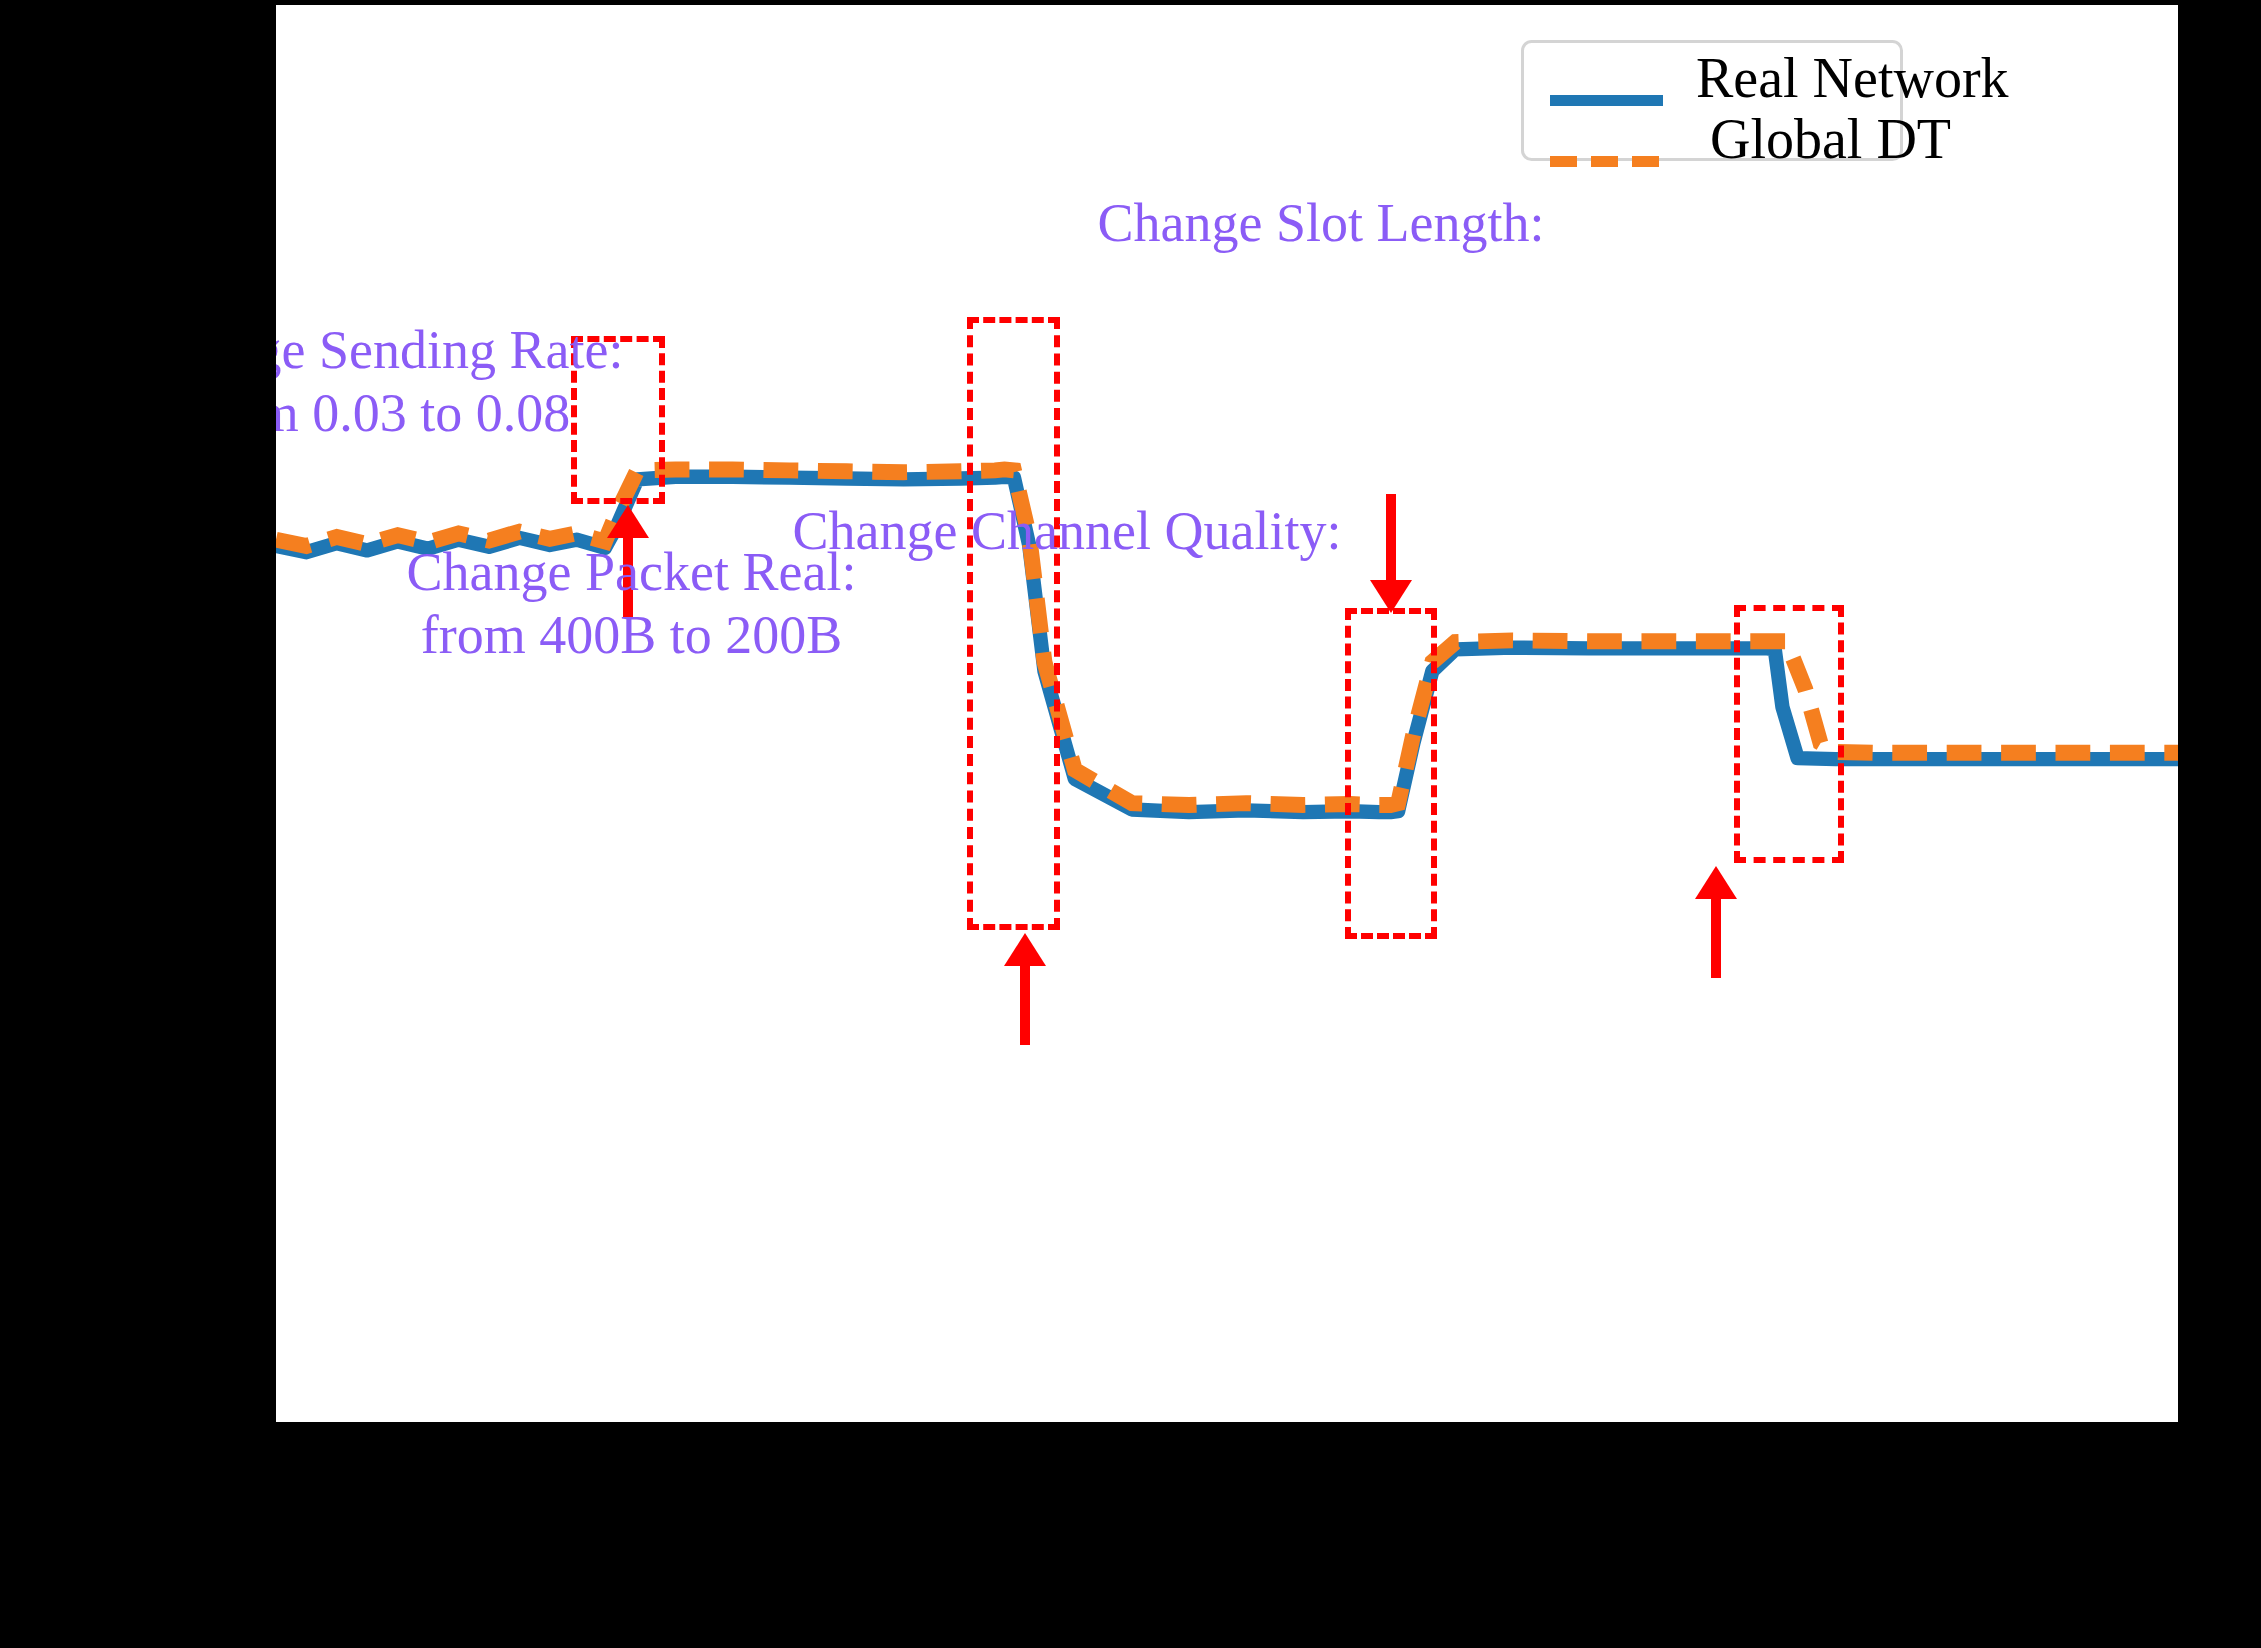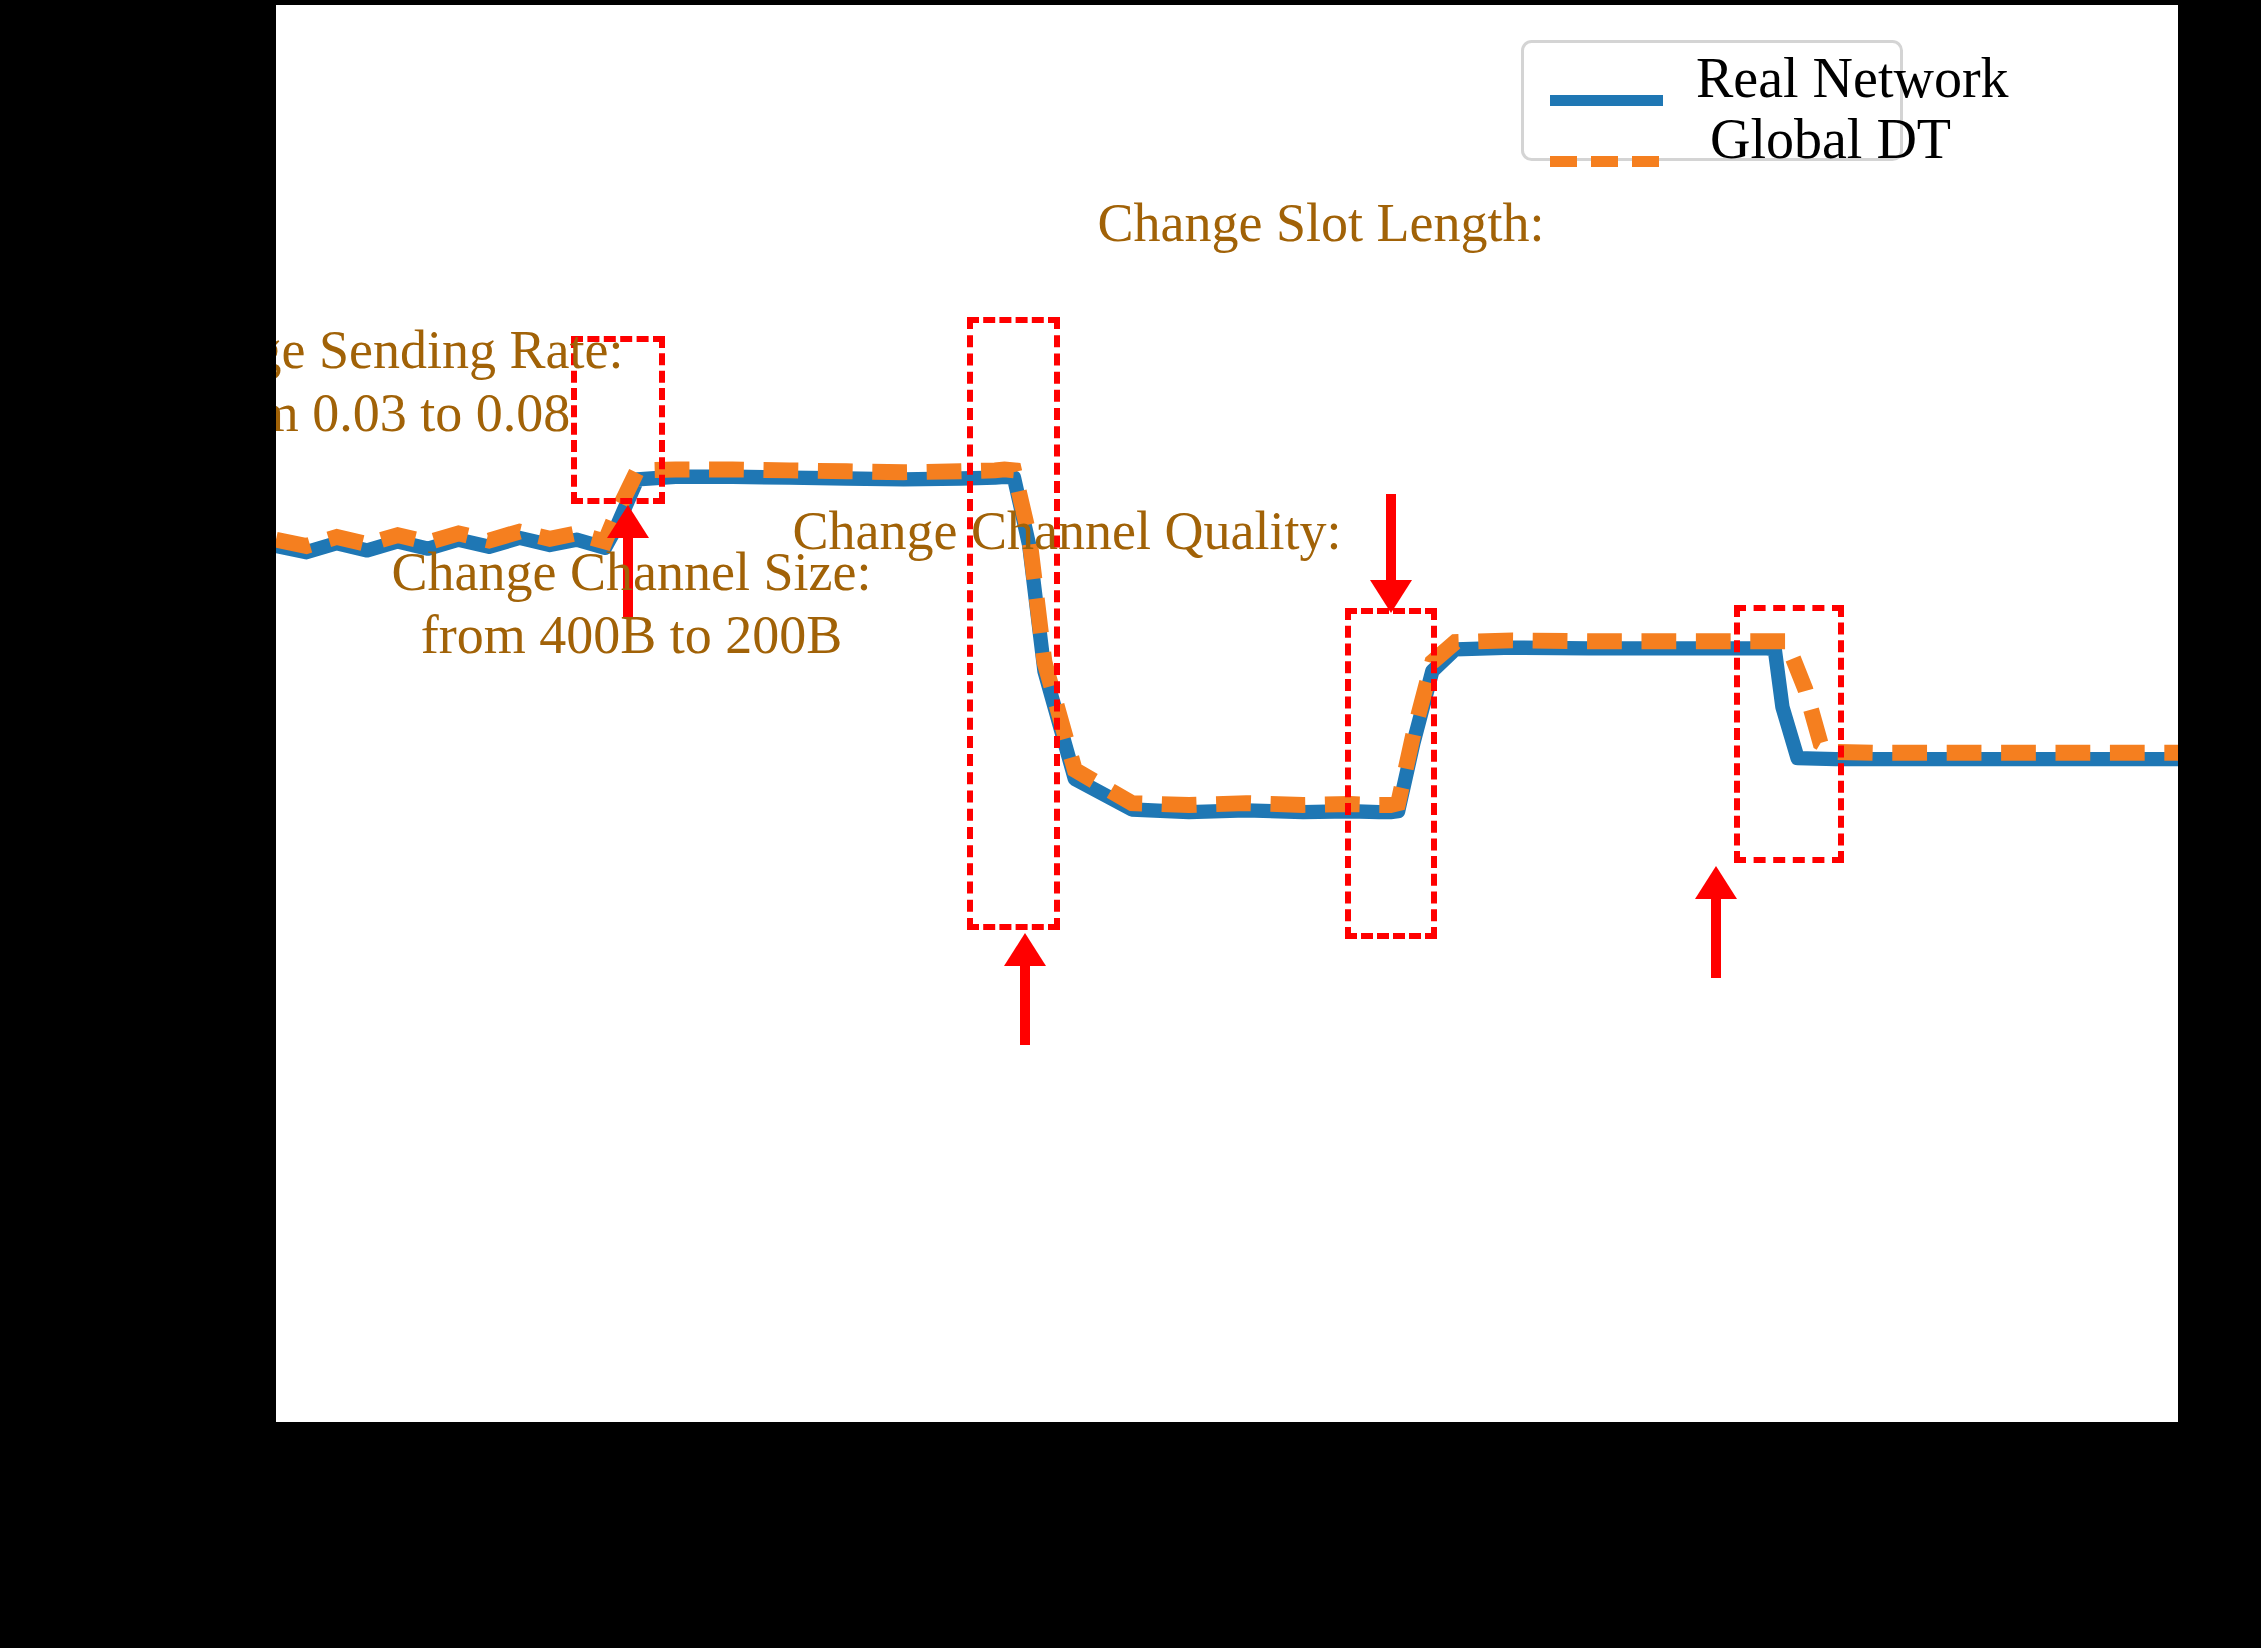--- a/index.html
+++ b/index.html
@@ -56,7 +56,7 @@
   
   .annot{
     position:absolute;
-    color:#a16207;
+    color:#8b5cf6;
     font-size:54px;
     line-height:63px;
     white-space:nowrap;

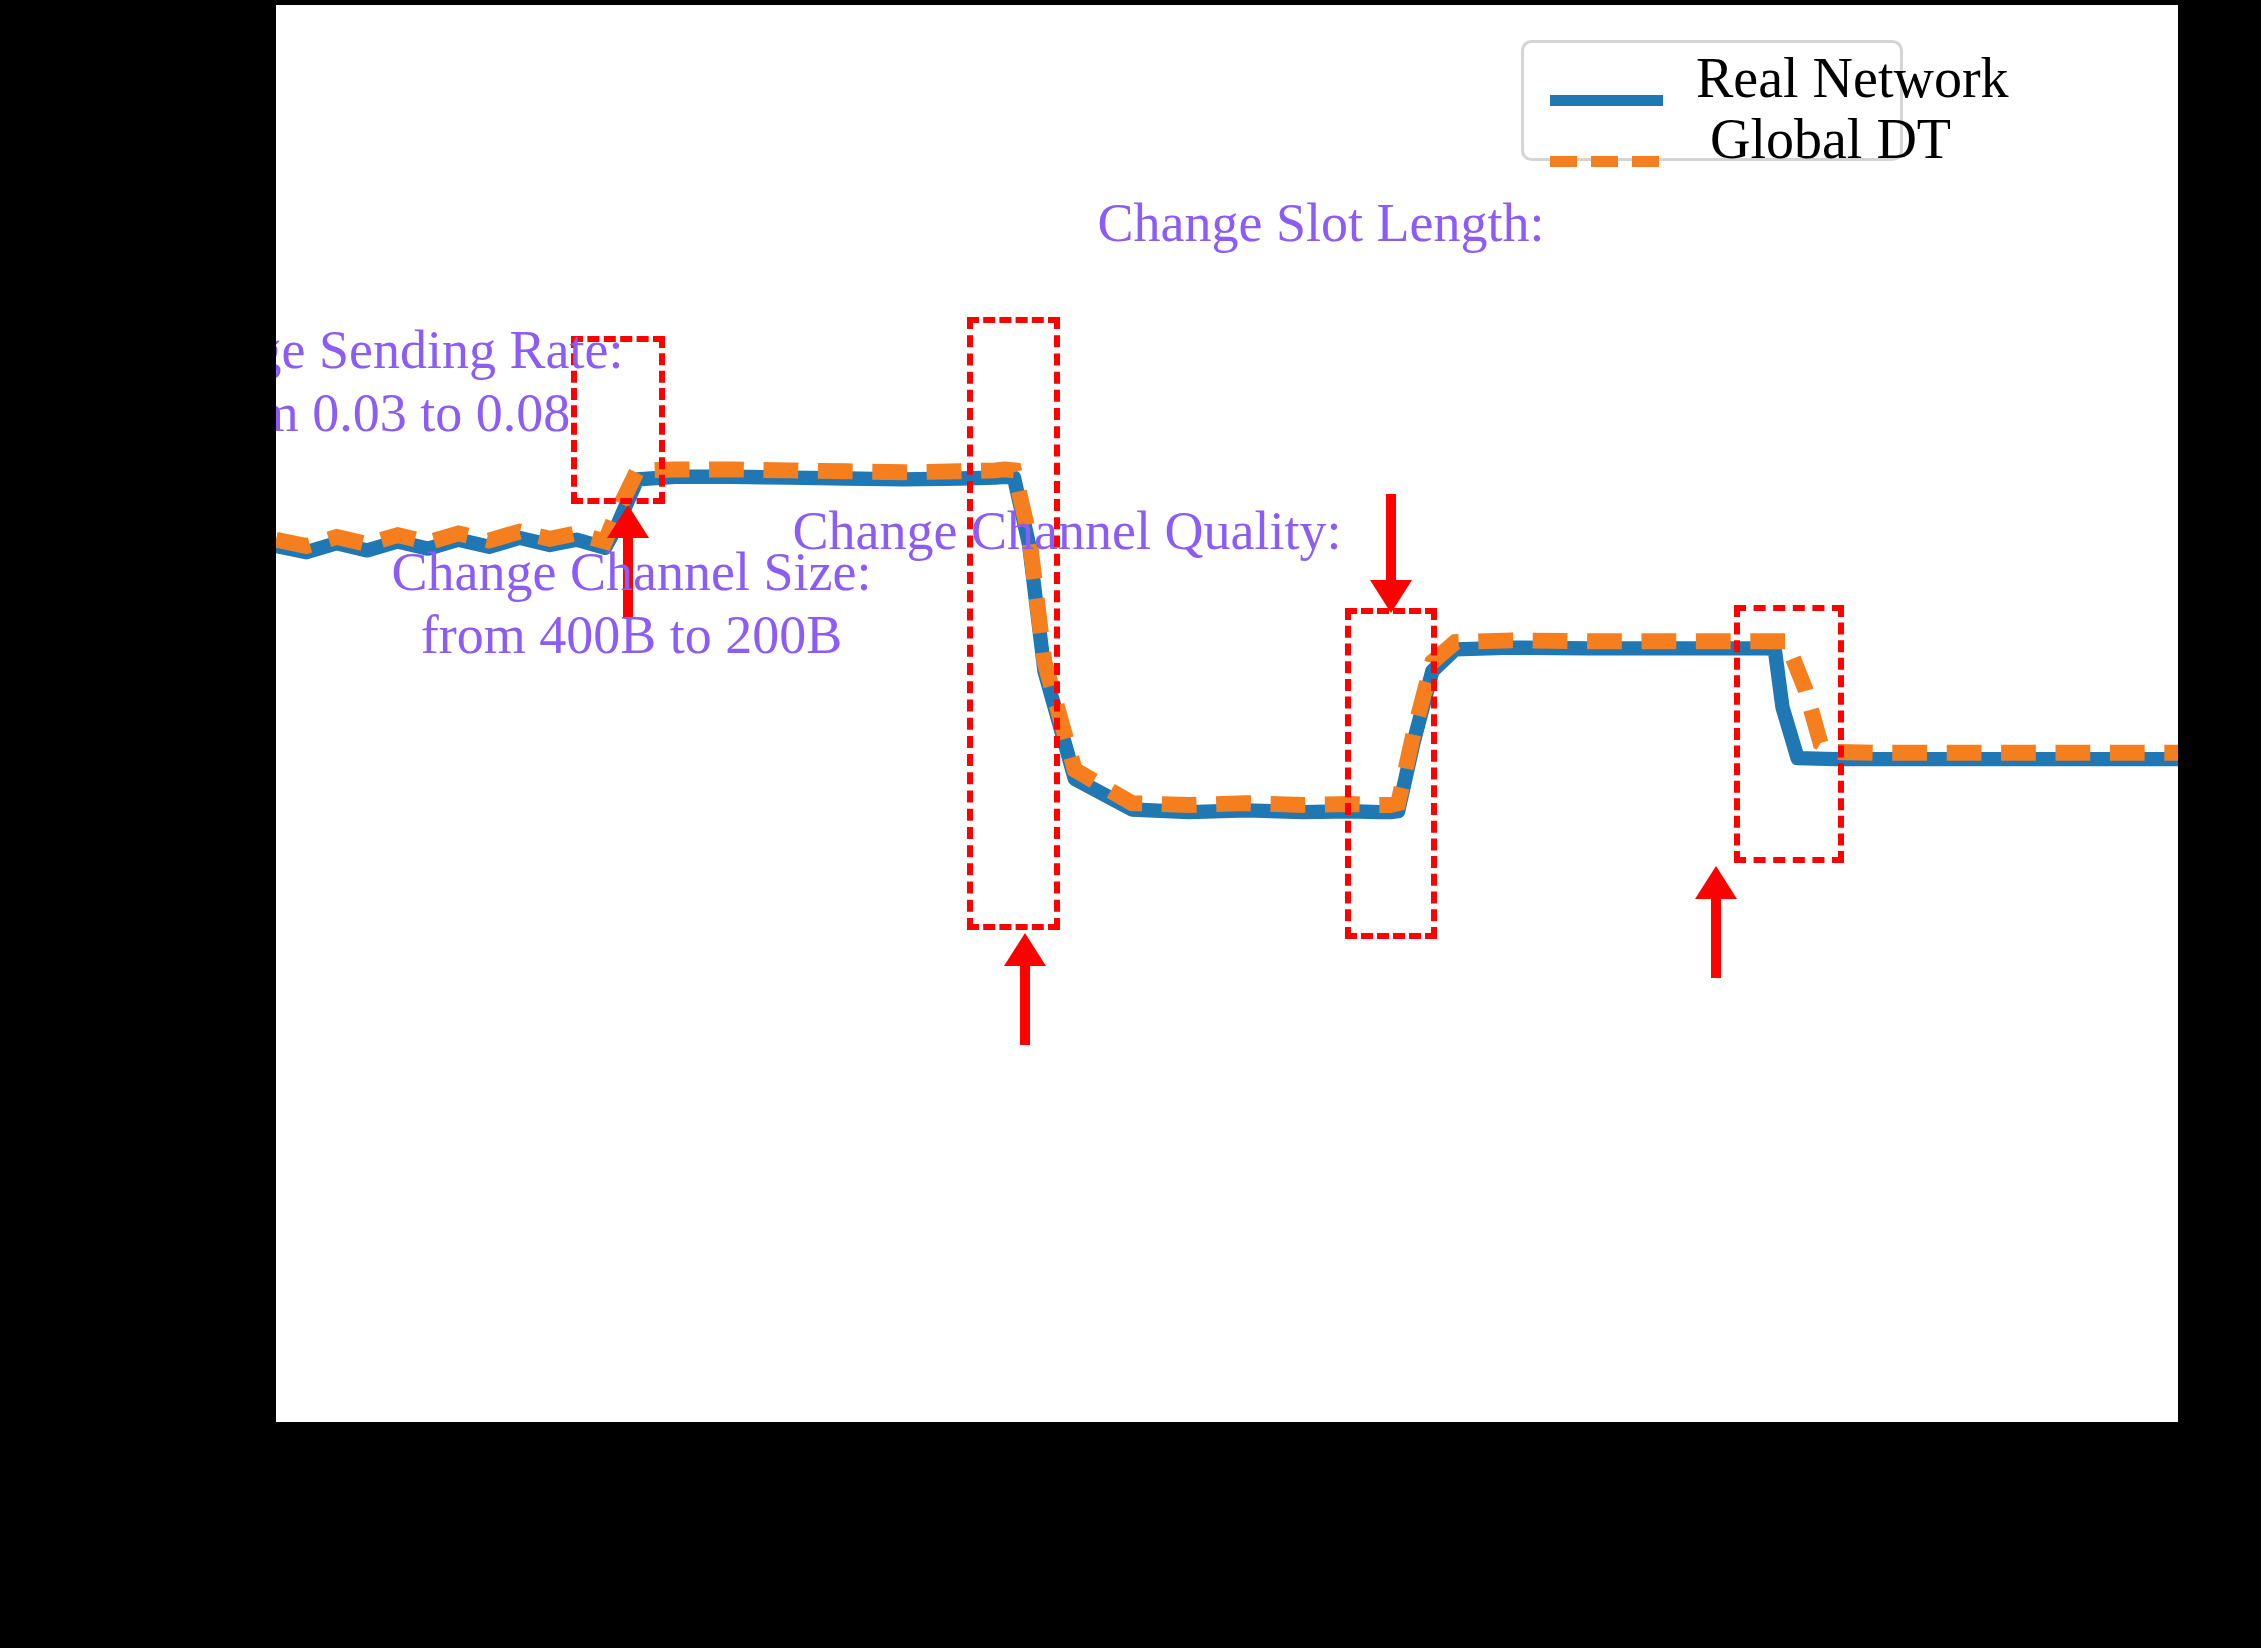--- a/index.html
+++ b/index.html
@@ -133,7 +133,7 @@
   </div>
 
   <div class="annot" id="annot-packet">
-    <span>Change Channel Size:</span>
+    <span>Change Packet Real:</span>
     <span class="l2">from 400B to 200B</span>
   </div>
 

